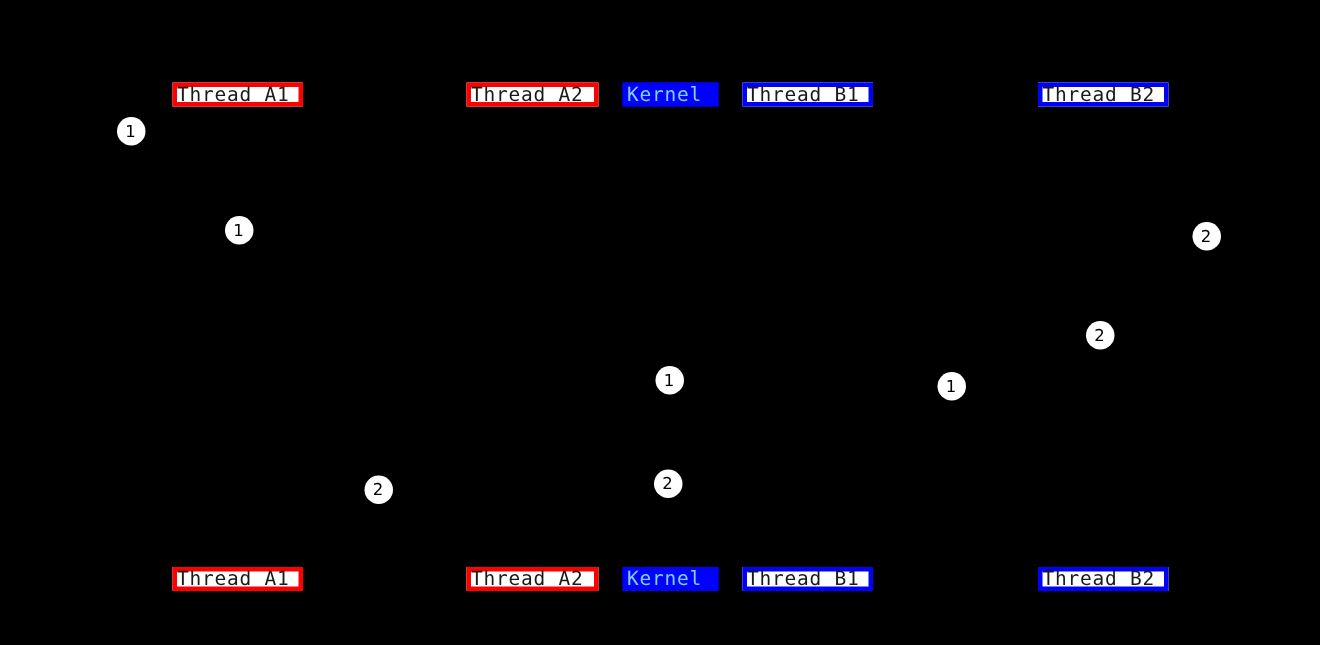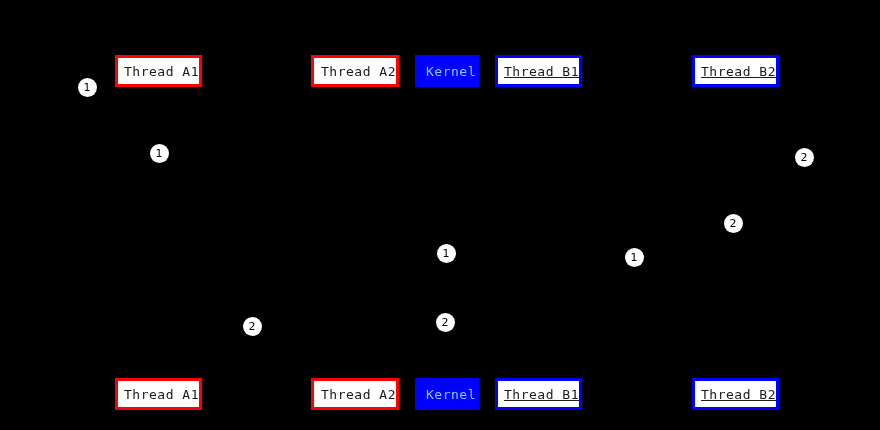--- a/index.html
+++ b/index.html
@@ -16,8 +16,8 @@
   .participant{
     position:absolute;
     box-sizing:border-box;
-    display:flex;align-items:center;justify-content:flex-end;
-    height:32px;
+    display:flex;align-items:center;justify-content:flex-start;
+    height:16px;
     font-size:13px;
     letter-spacing:0.5px;
     white-space:nowrap;

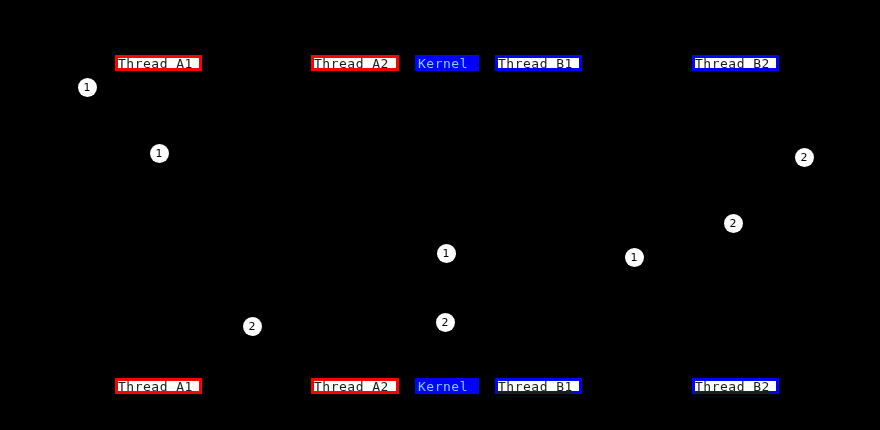--- a/index.html
+++ b/index.html
@@ -30,7 +30,6 @@
   }
   .participant.thread.b{
     border-color:#0000ff;
-    text-decoration:underline;
   }
   .participant.kernel{
     background:#0000ff;

